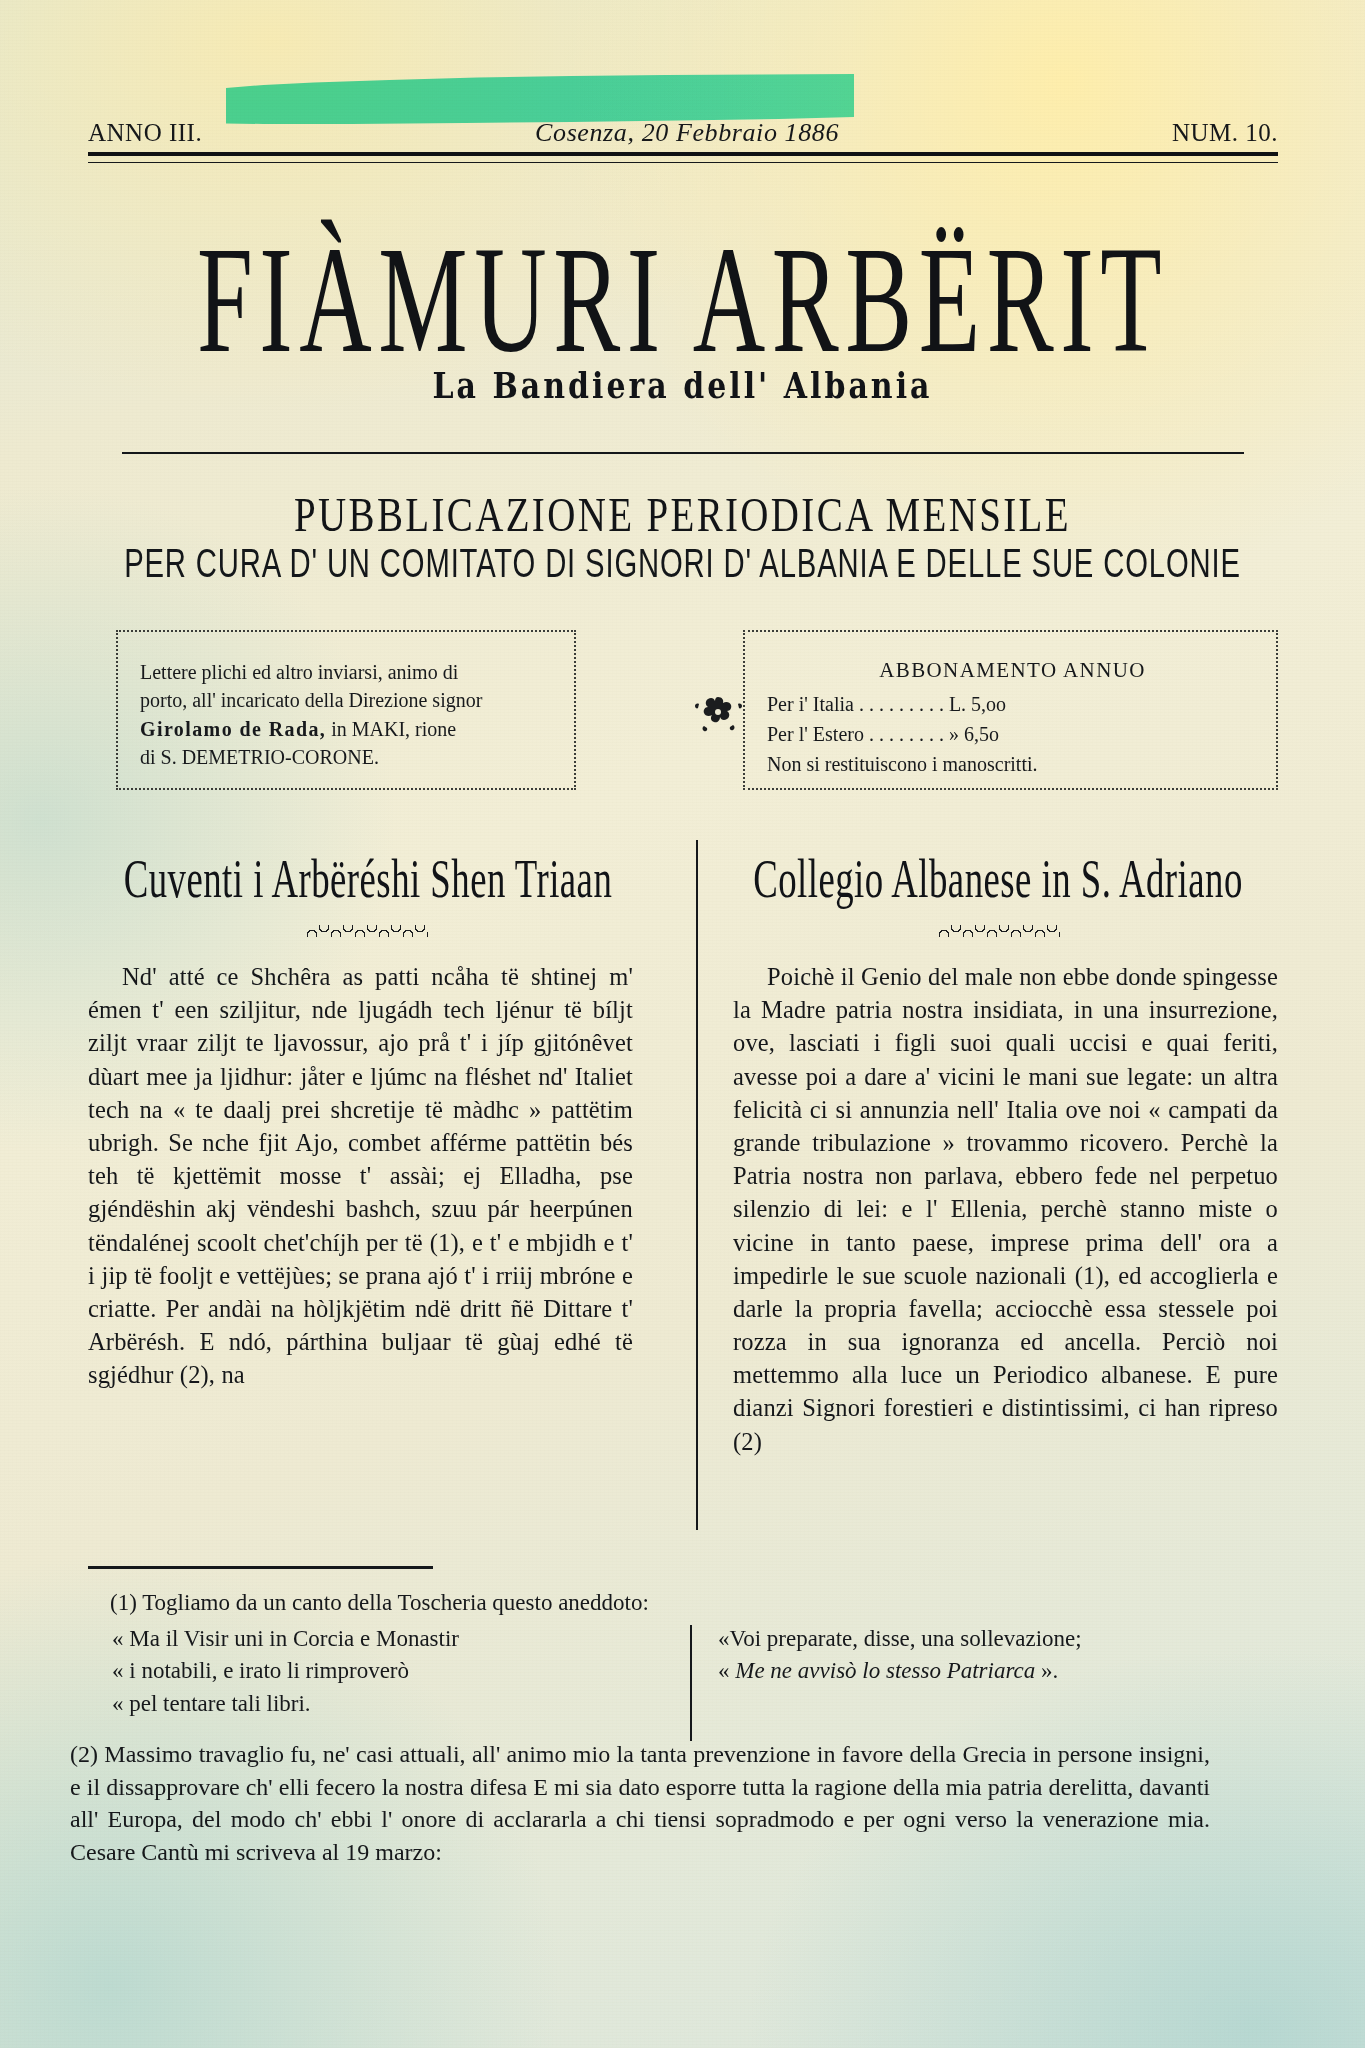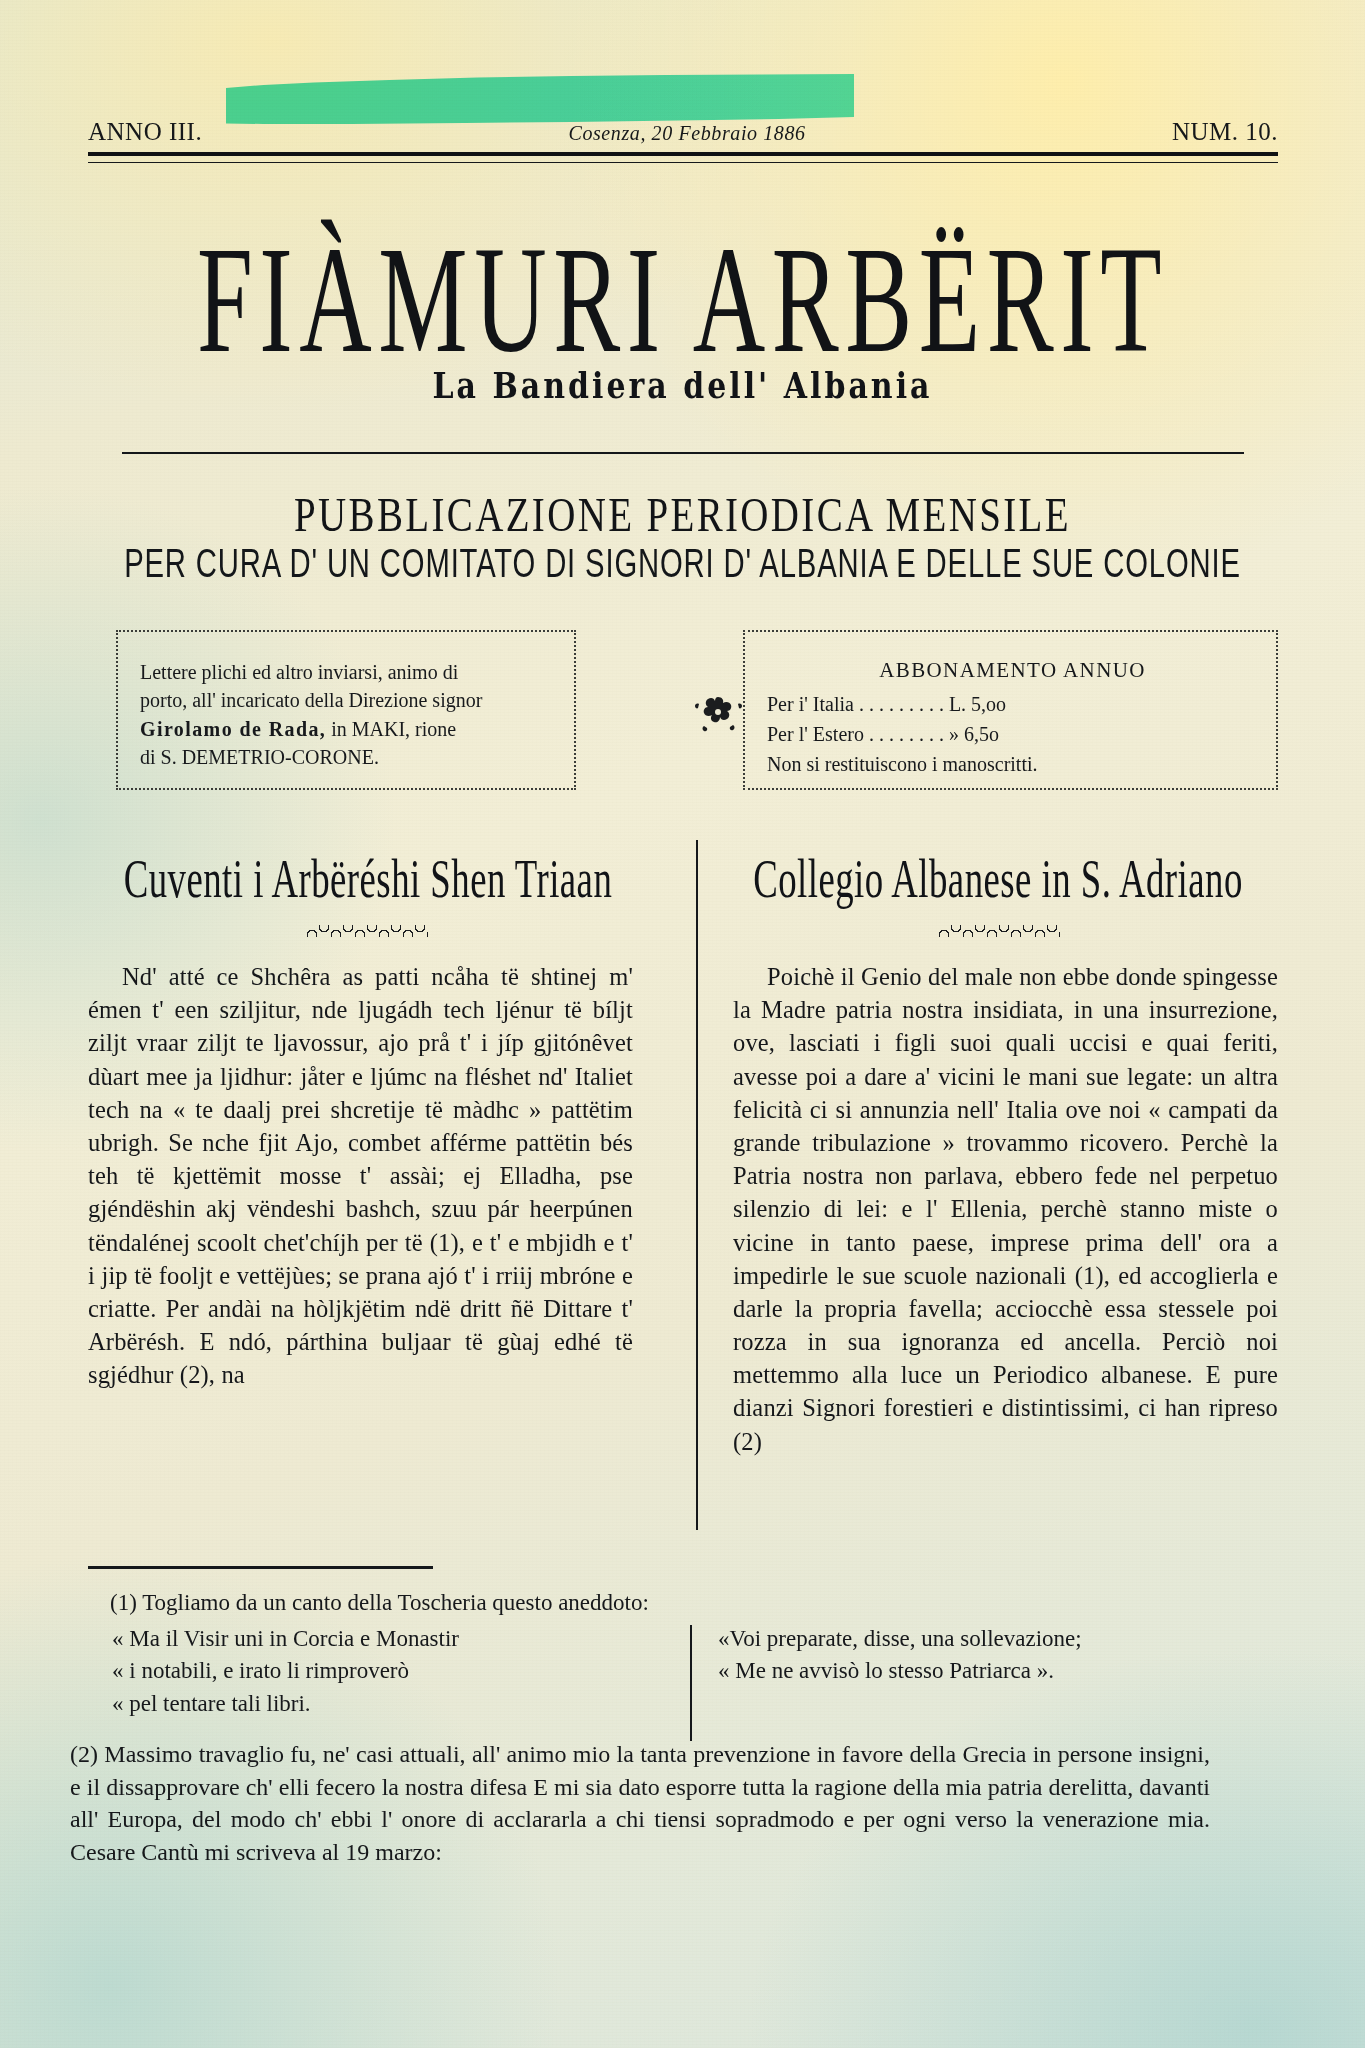--- a/index.html
+++ b/index.html
@@ -47,7 +47,7 @@
     color:#16181a;
   }
   .issueline .anno { font-size:25px; letter-spacing:.5px;text-align:right; }
-  .issueline .place { font-size:20px; font-style:italic; letter-spacing:.6px; }
+  .issueline .place { font-size:26px; font-style:italic; letter-spacing:.6px; }
   .issueline .num { font-size:25px; letter-spacing:.5px; }
 
   

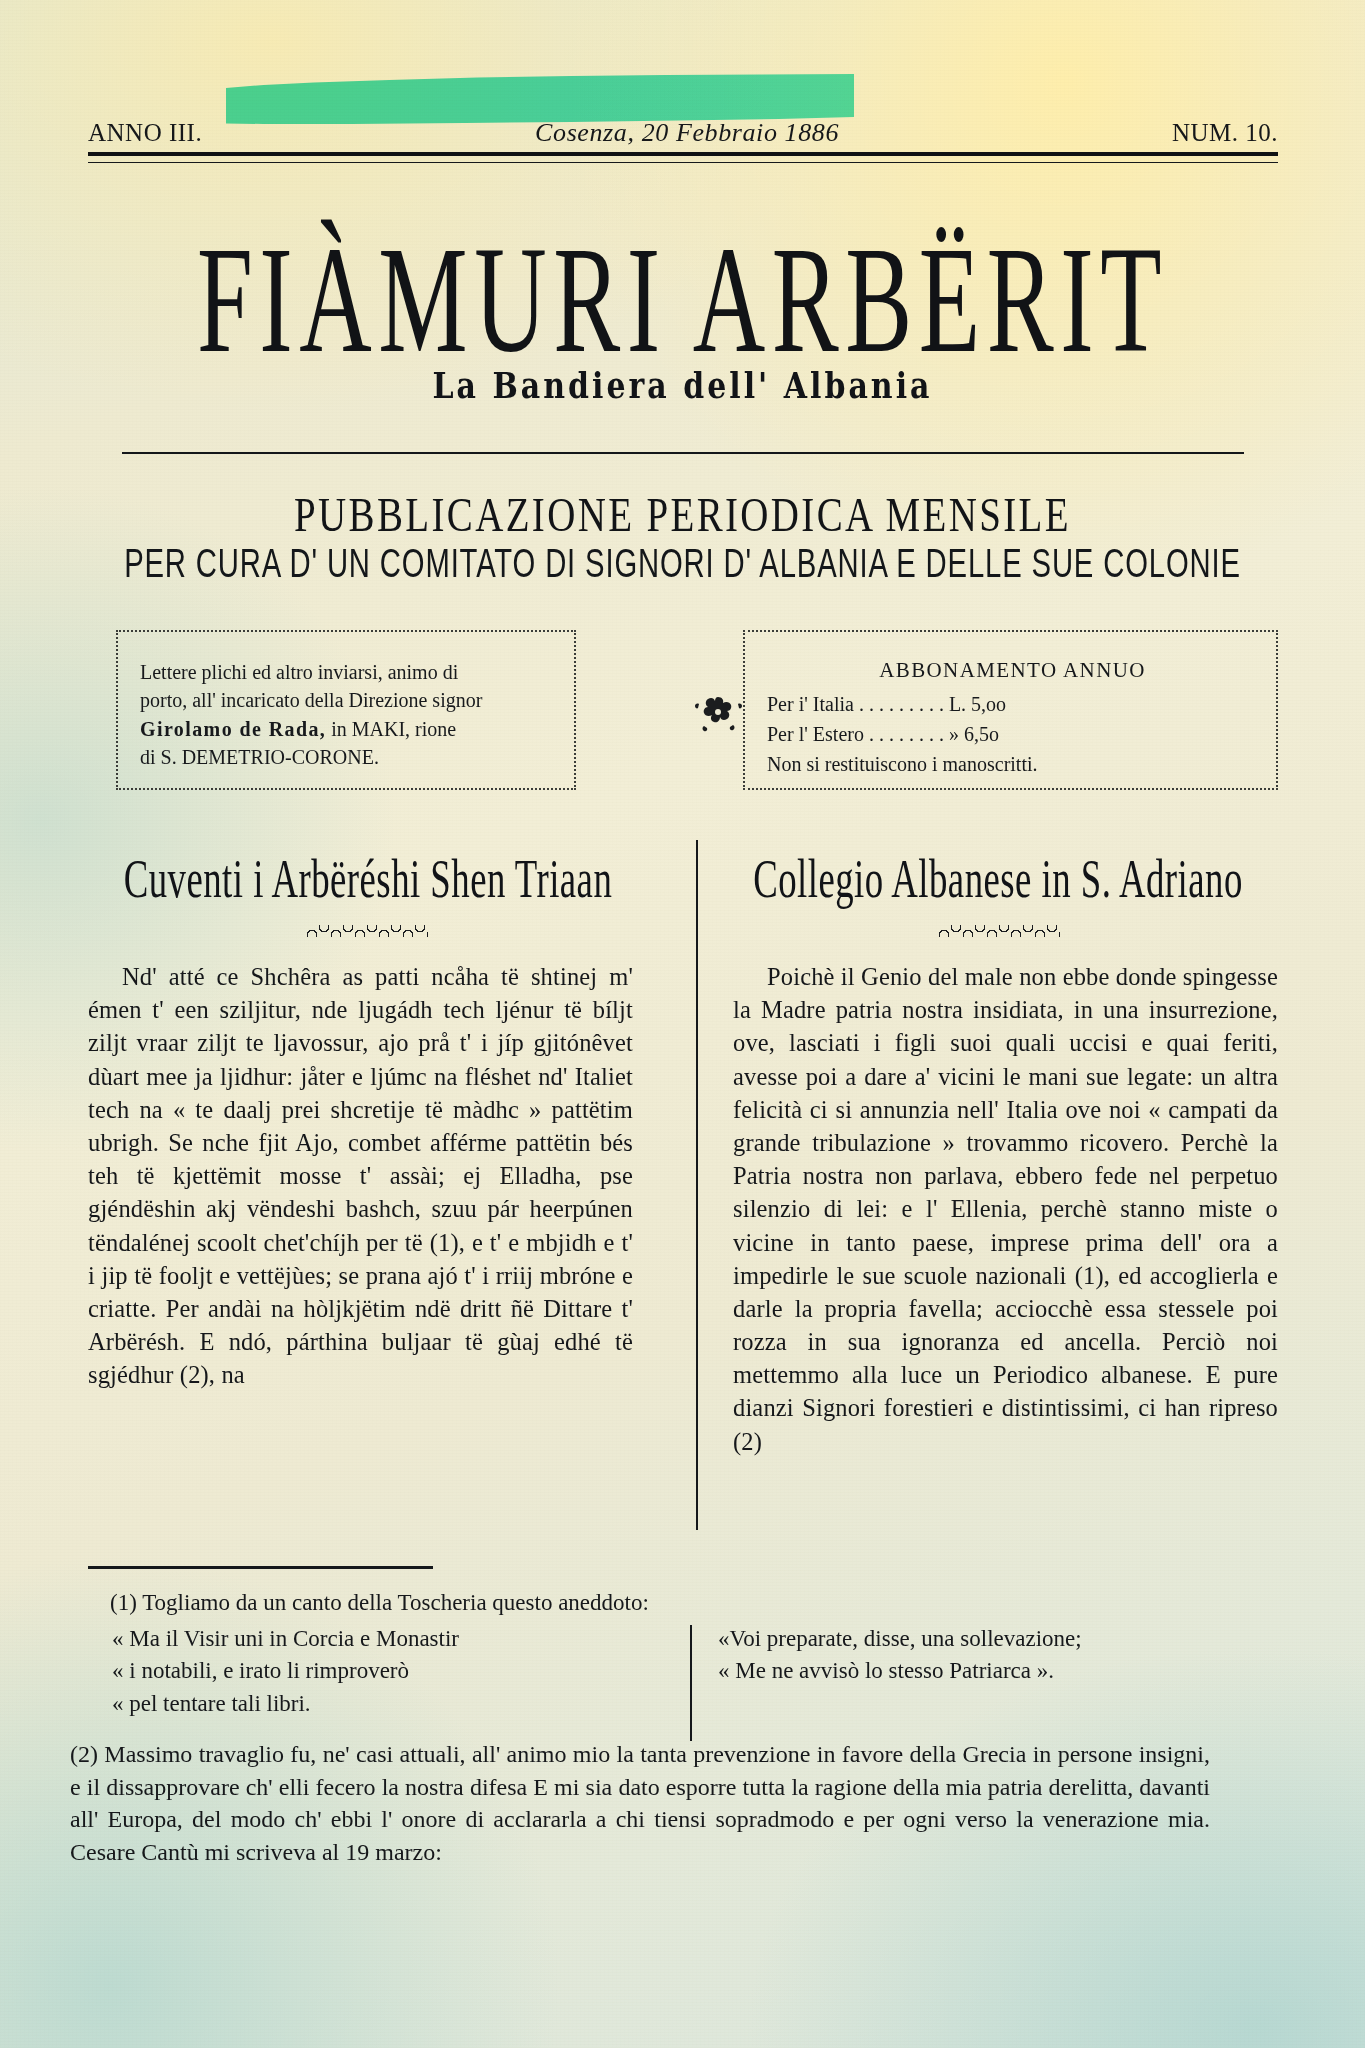--- a/index.html
+++ b/index.html
@@ -175,7 +175,7 @@
     font-size:24px; line-height:1.36; color:#16181b; text-align:justify;
     padding-left:70px; box-sizing:border-box;
   }
-  .it { }
+  .it { font-style:italic; }
 </style>
 </head>
 <body>

